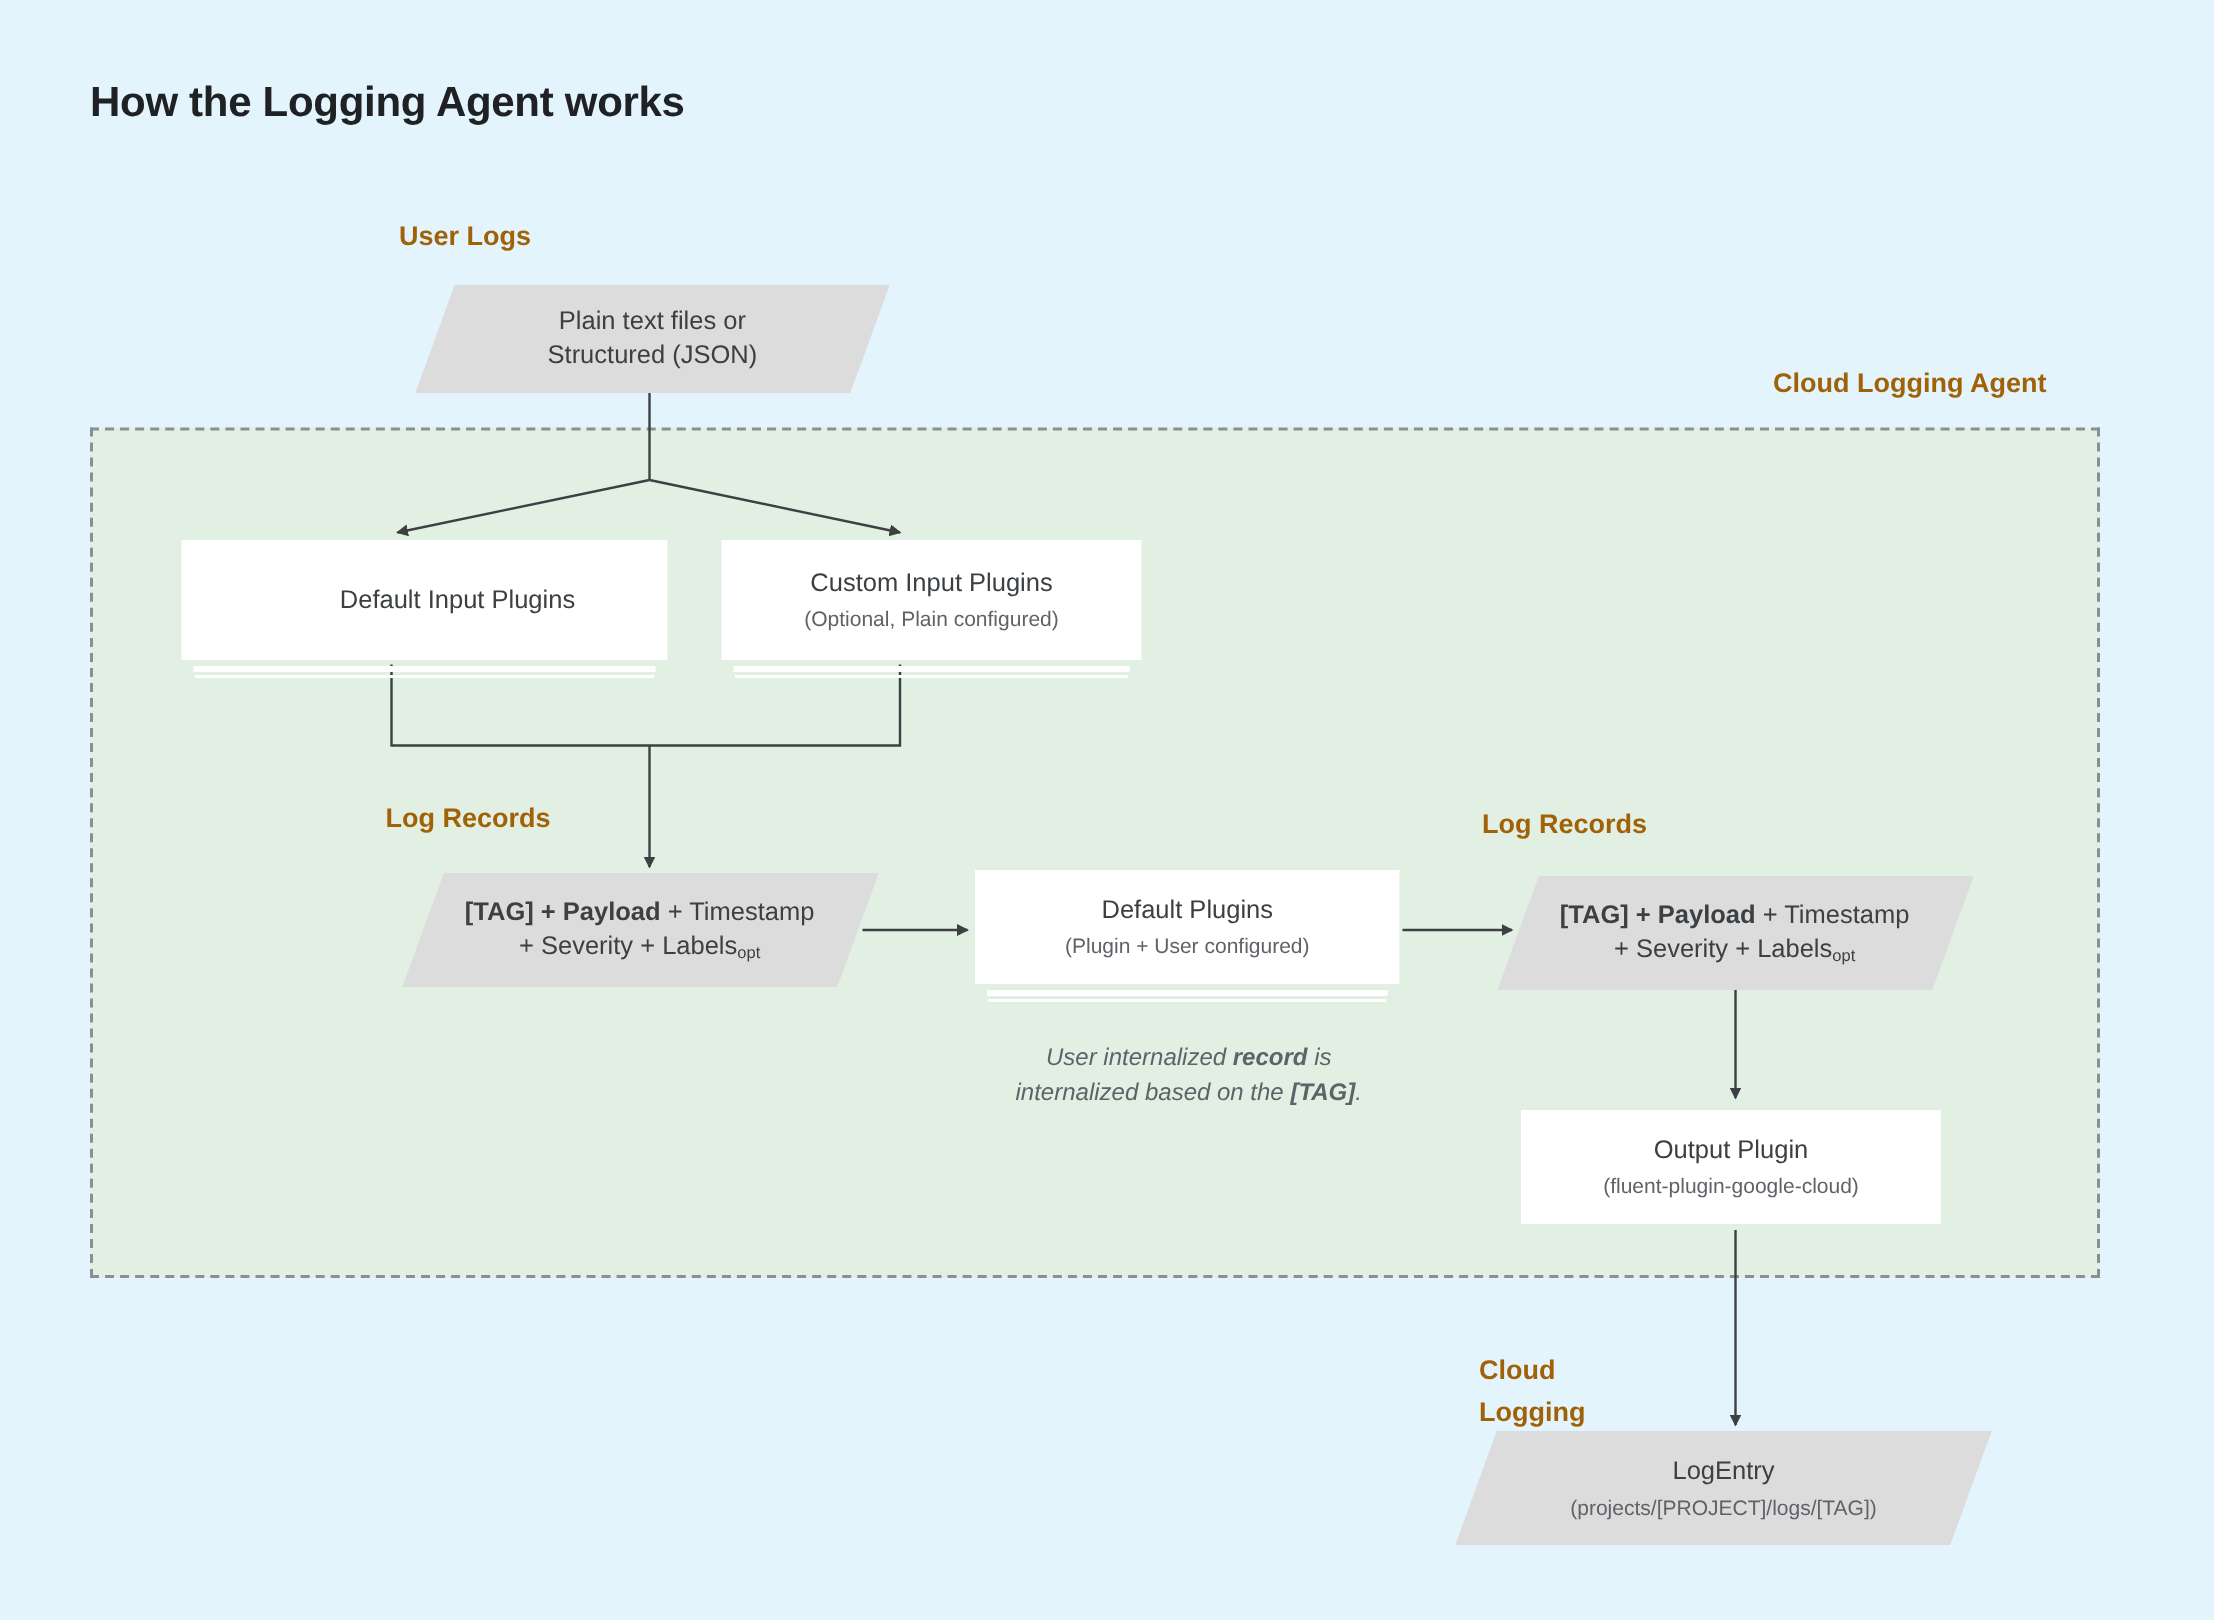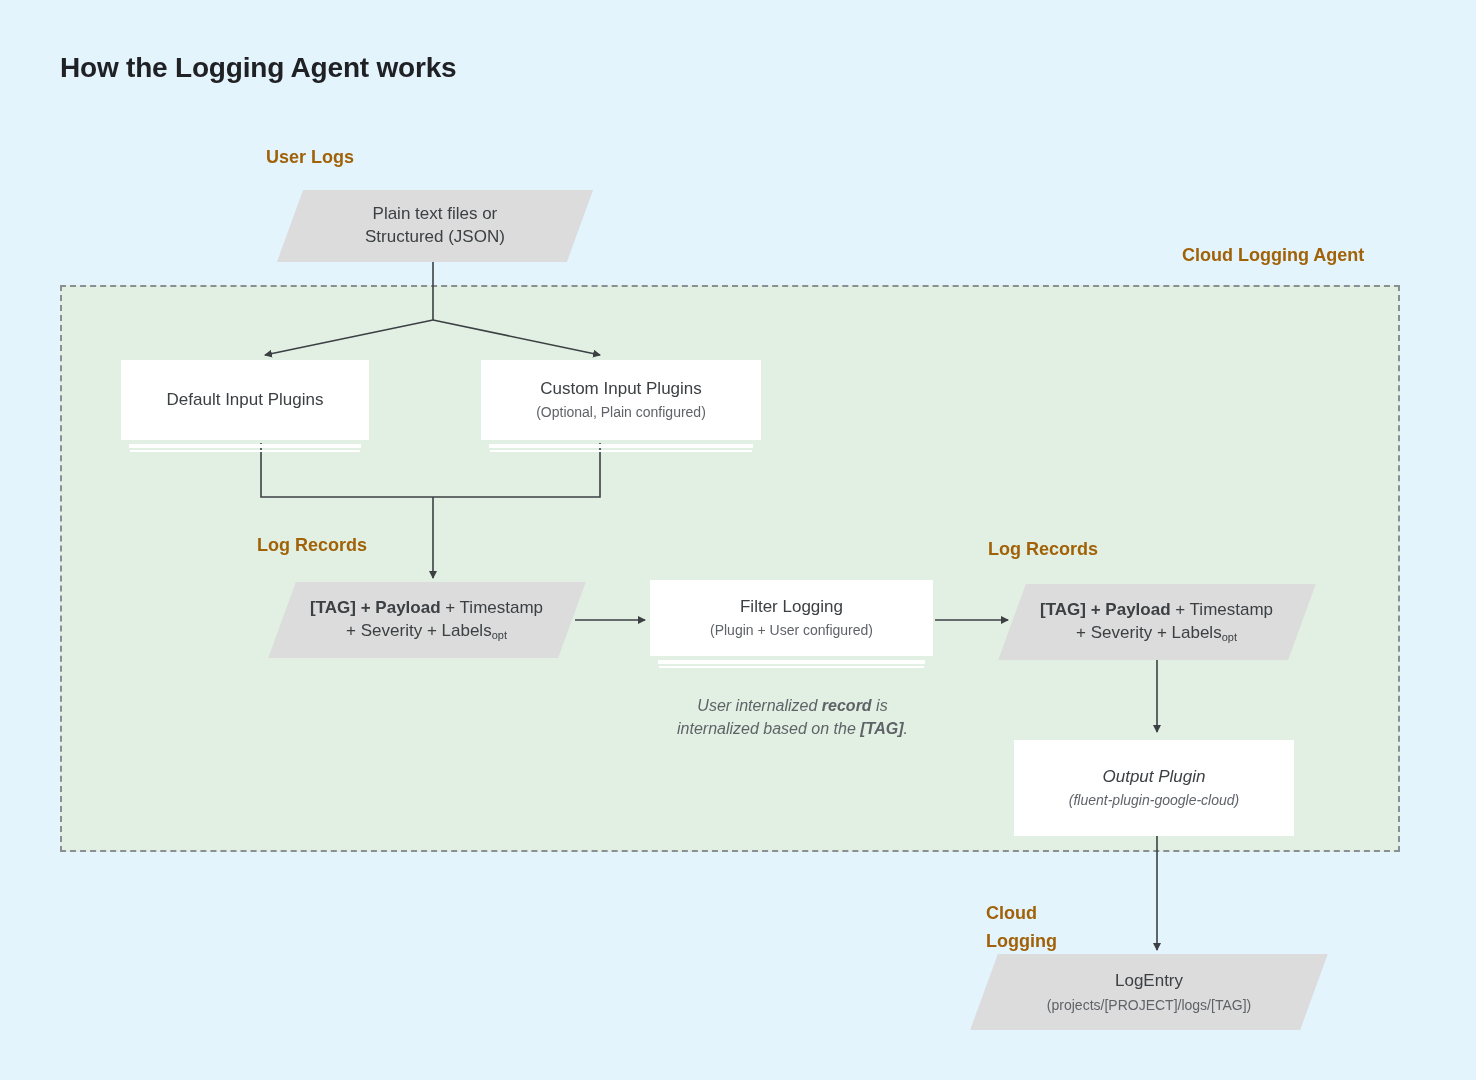--- a/index.html
+++ b/index.html
@@ -154,7 +154,7 @@
     </div>
   </div>
 
-  <div class="card stack" style="left:121px; top:360px; width:248px; height:80px;">
+  <div class="card stack" style="left:121px; top:360px; width:280px; height:80px;padding-left:44px;">
     <div class="main">Default Input Plugins</div>
   </div>
 

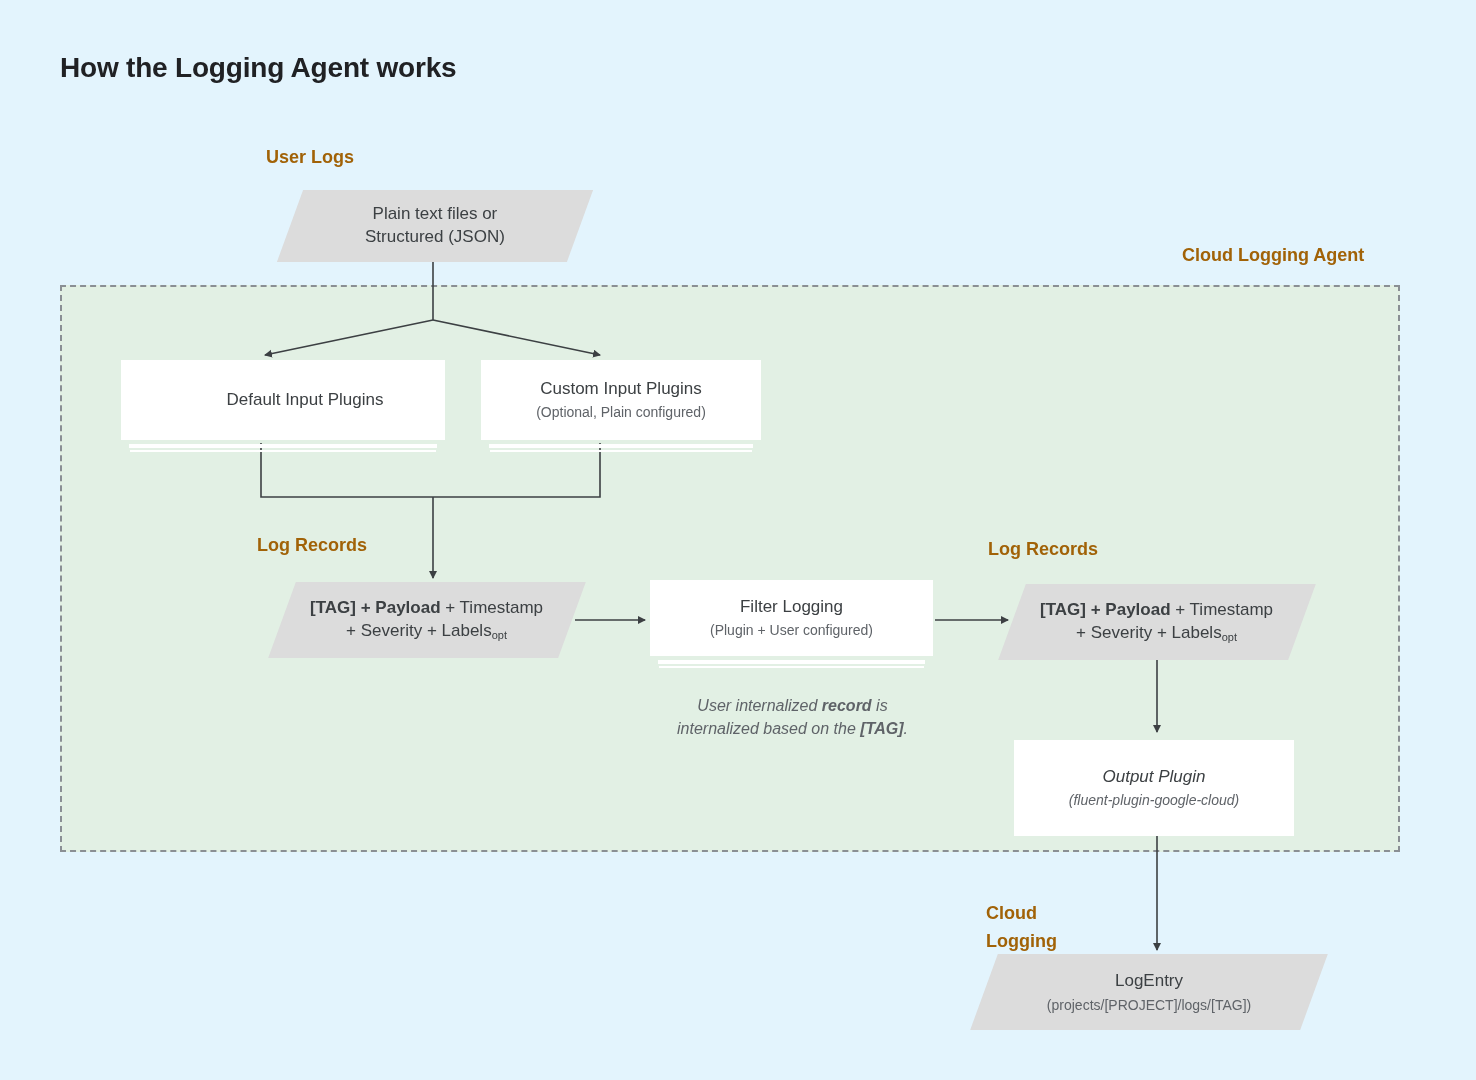--- a/index.html
+++ b/index.html
@@ -174,7 +174,7 @@
   </div>
 
   <div class="card stack" style="left:650px; top:580px; width:283px; height:76px;">
-    <div class="main">Filter Logging</div>
+    <div class="main">Default Plugins</div>
     <div class="sub">(Plugin + User configured)</div>
   </div>
 

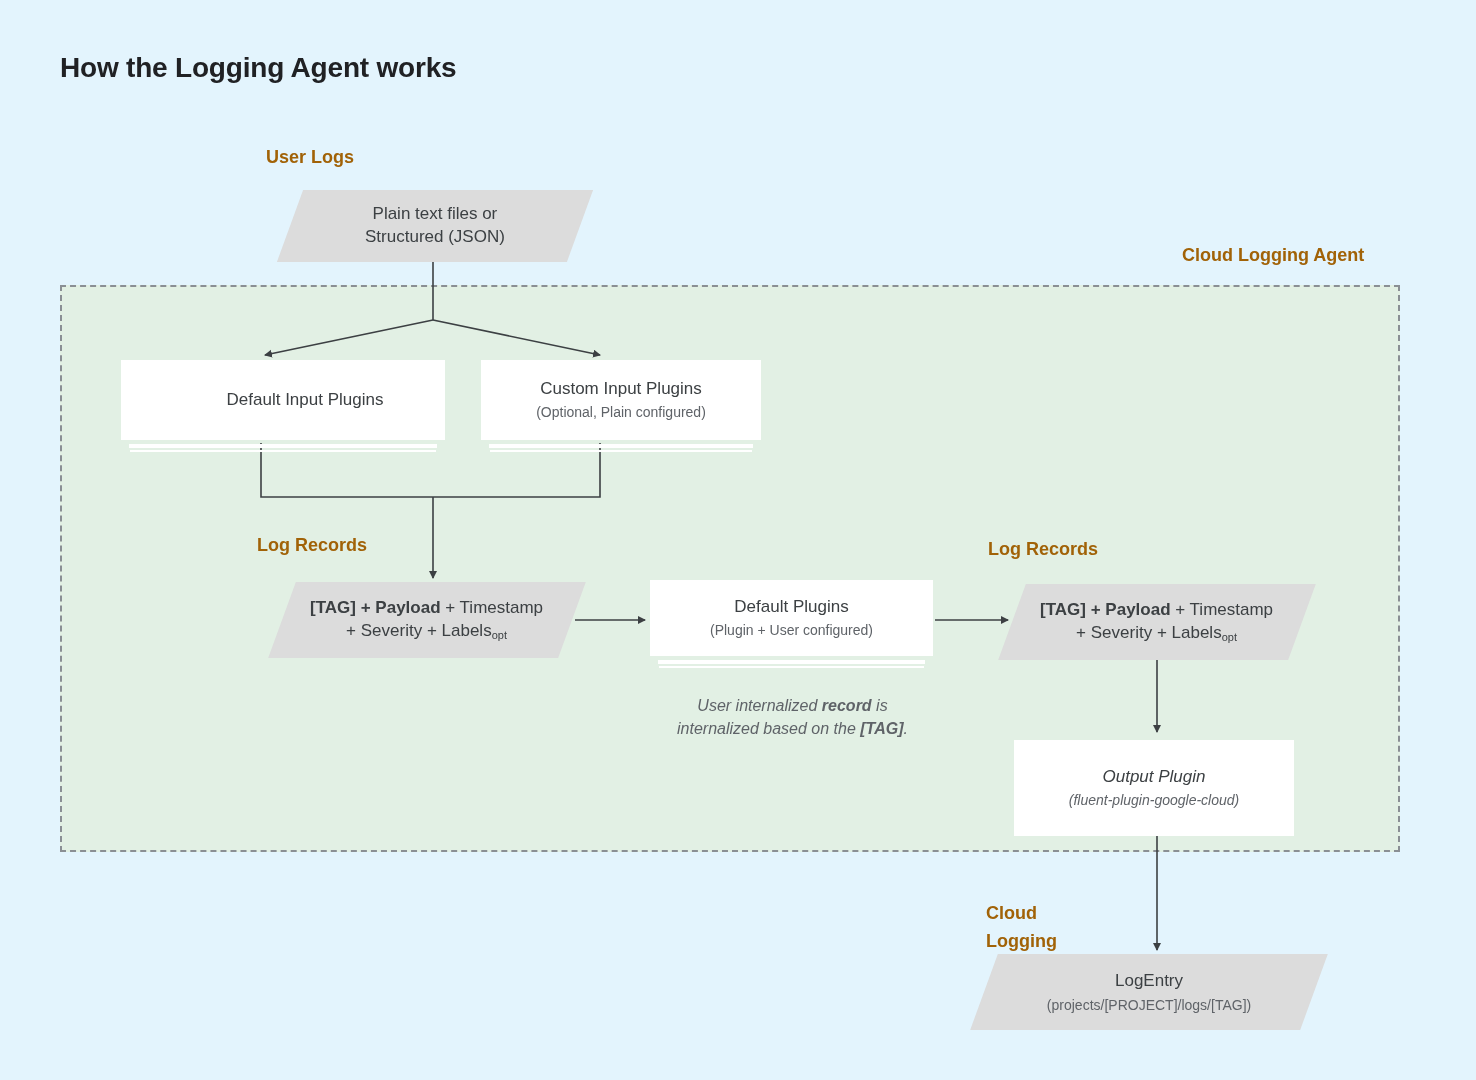--- a/index.html
+++ b/index.html
@@ -190,7 +190,7 @@
     </div>
   </div>
 
-  <div class="card" style="left:1014px; top:740px; width:280px; height:96px;font-style:italic;">
+  <div class="card" style="left:1014px; top:740px; width:280px; height:76px;">
     <div class="main">Output Plugin</div>
     <div class="sub">(fluent-plugin-google-cloud)</div>
   </div>

